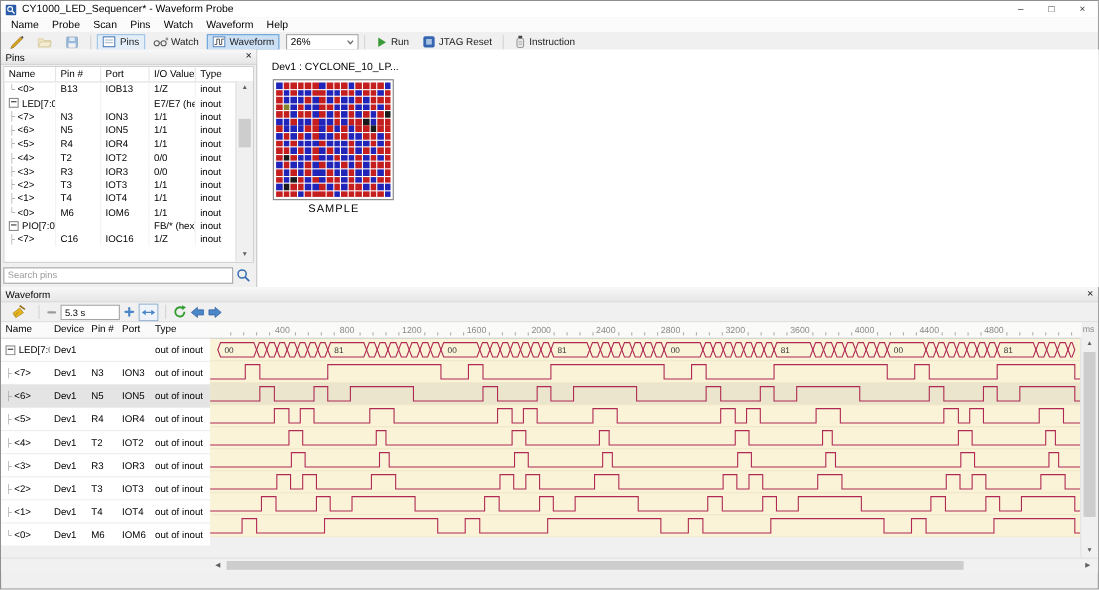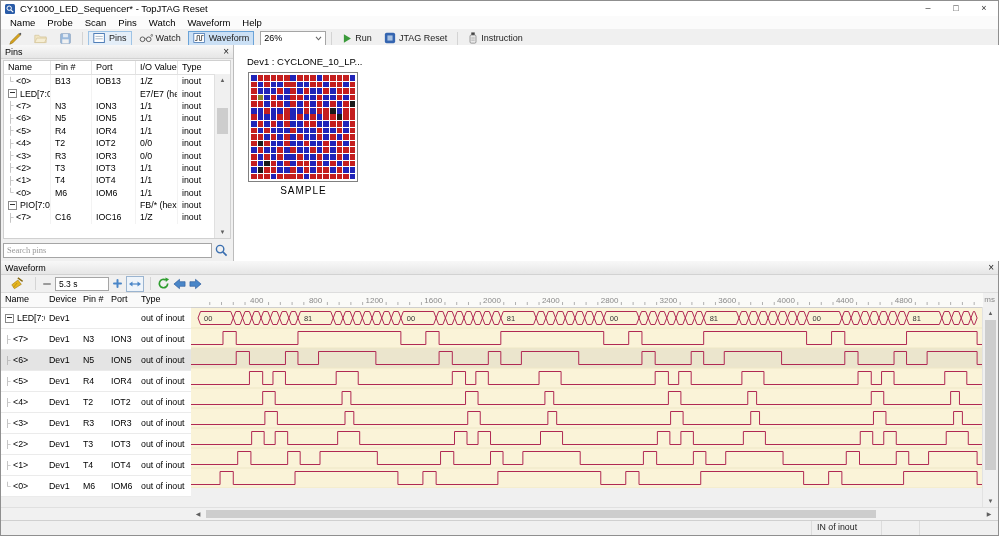--- a/index.html
+++ b/index.html
@@ -95,7 +95,7 @@
       <circle cx="4.2" cy="4.2" r="2.2" fill="none" stroke="#fff" stroke-width="1"></circle>
       <line x1="5.8" y1="5.8" x2="8.2" y2="8.2" stroke="#fff" stroke-width="1.2"></line>
     </svg>
-    <span class="ttl">CY1000_LED_Sequencer* - TopJTAG Reset</span>
+    <span class="ttl">CY1000_LED_Sequencer* - Waveform Probe</span>
     <div class="wctrls">
       <div class="wc">–</div>
       <div class="wc">□</div>

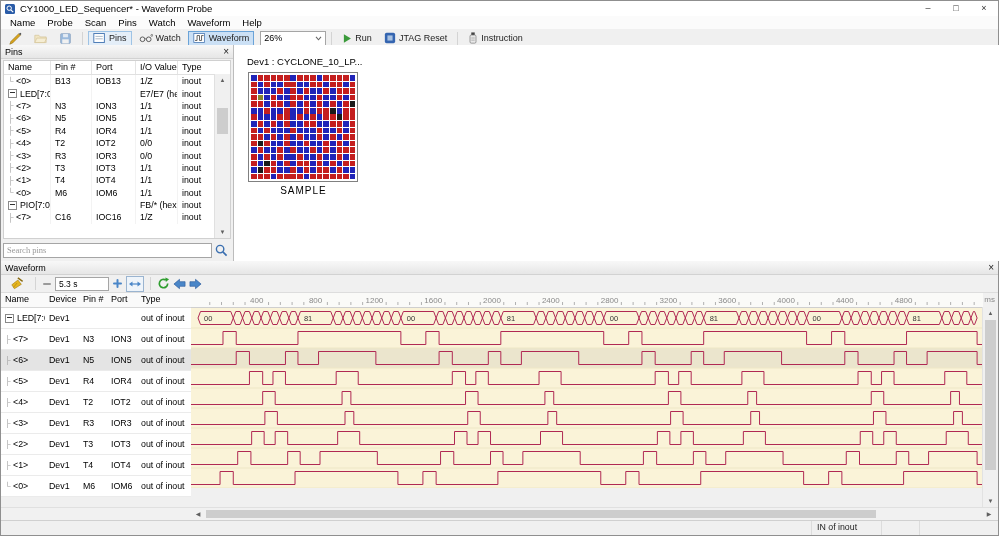--- a/index.html
+++ b/index.html
@@ -46,7 +46,7 @@
   .vscroll{position:absolute;right:0;top:13px;bottom:0;width:15px;background:#f0f0f0;border-left:1px solid #e0e0e0;}
   .vscroll .arr{position:absolute;left:0;width:15px;height:12px;color:#606060;font-size:6px;text-align:center;line-height:12px;}
   .vscroll .thumb{position:absolute;left:2px;width:11px;background:#cdcdcd;}
-  .searchrow{flex:0 0 auto;height:18px;display:flex;align-items:center;padding:2px;font-family:Liberation Serif, serif;}
+  .searchrow{flex:0 0 auto;height:18px;display:flex;align-items:center;padding:2px;}
   .searchrow input{flex:1;height:13px;border:1px solid #a5a5a5;font-size:8.5px;padding:0 3px;font-family:inherit;color:#222;}
   .searchrow input::placeholder{color:#9a9a9a;}
   .searchrow .mag{margin:0 3px;width:13px;height:13px;}

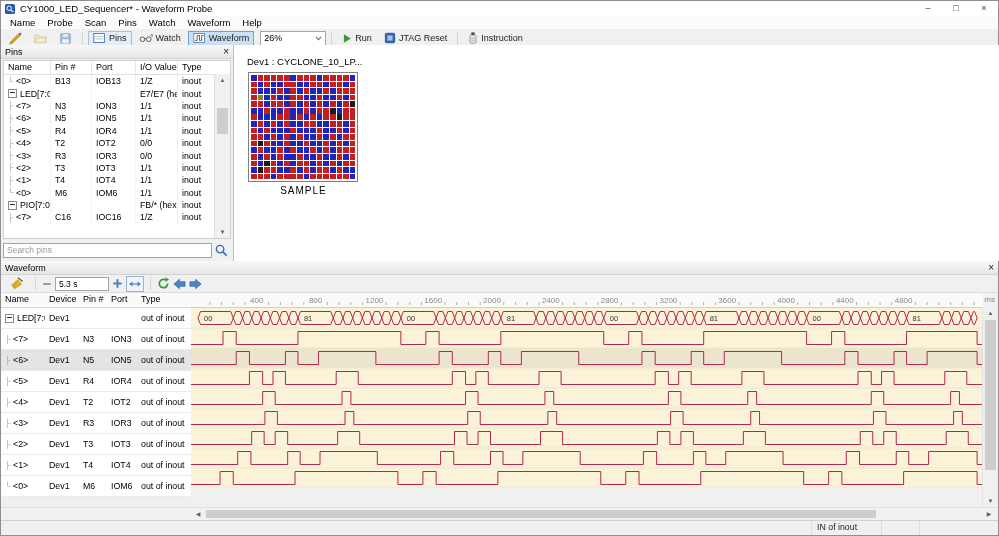--- a/index.html
+++ b/index.html
@@ -931,11 +931,6 @@
     <div class="wfill"></div>
   </div>
 
-  <div class="statusbar">
-    <div class="cell" style="left:810px;width:70px;">IN of inout</div>
-    <div class="cell" style="left:880px;width:38px;"></div>
-    <div class="cell" style="left:918px;width:80px;"></div>
-  </div>
 </div>
 
 </body></html>

